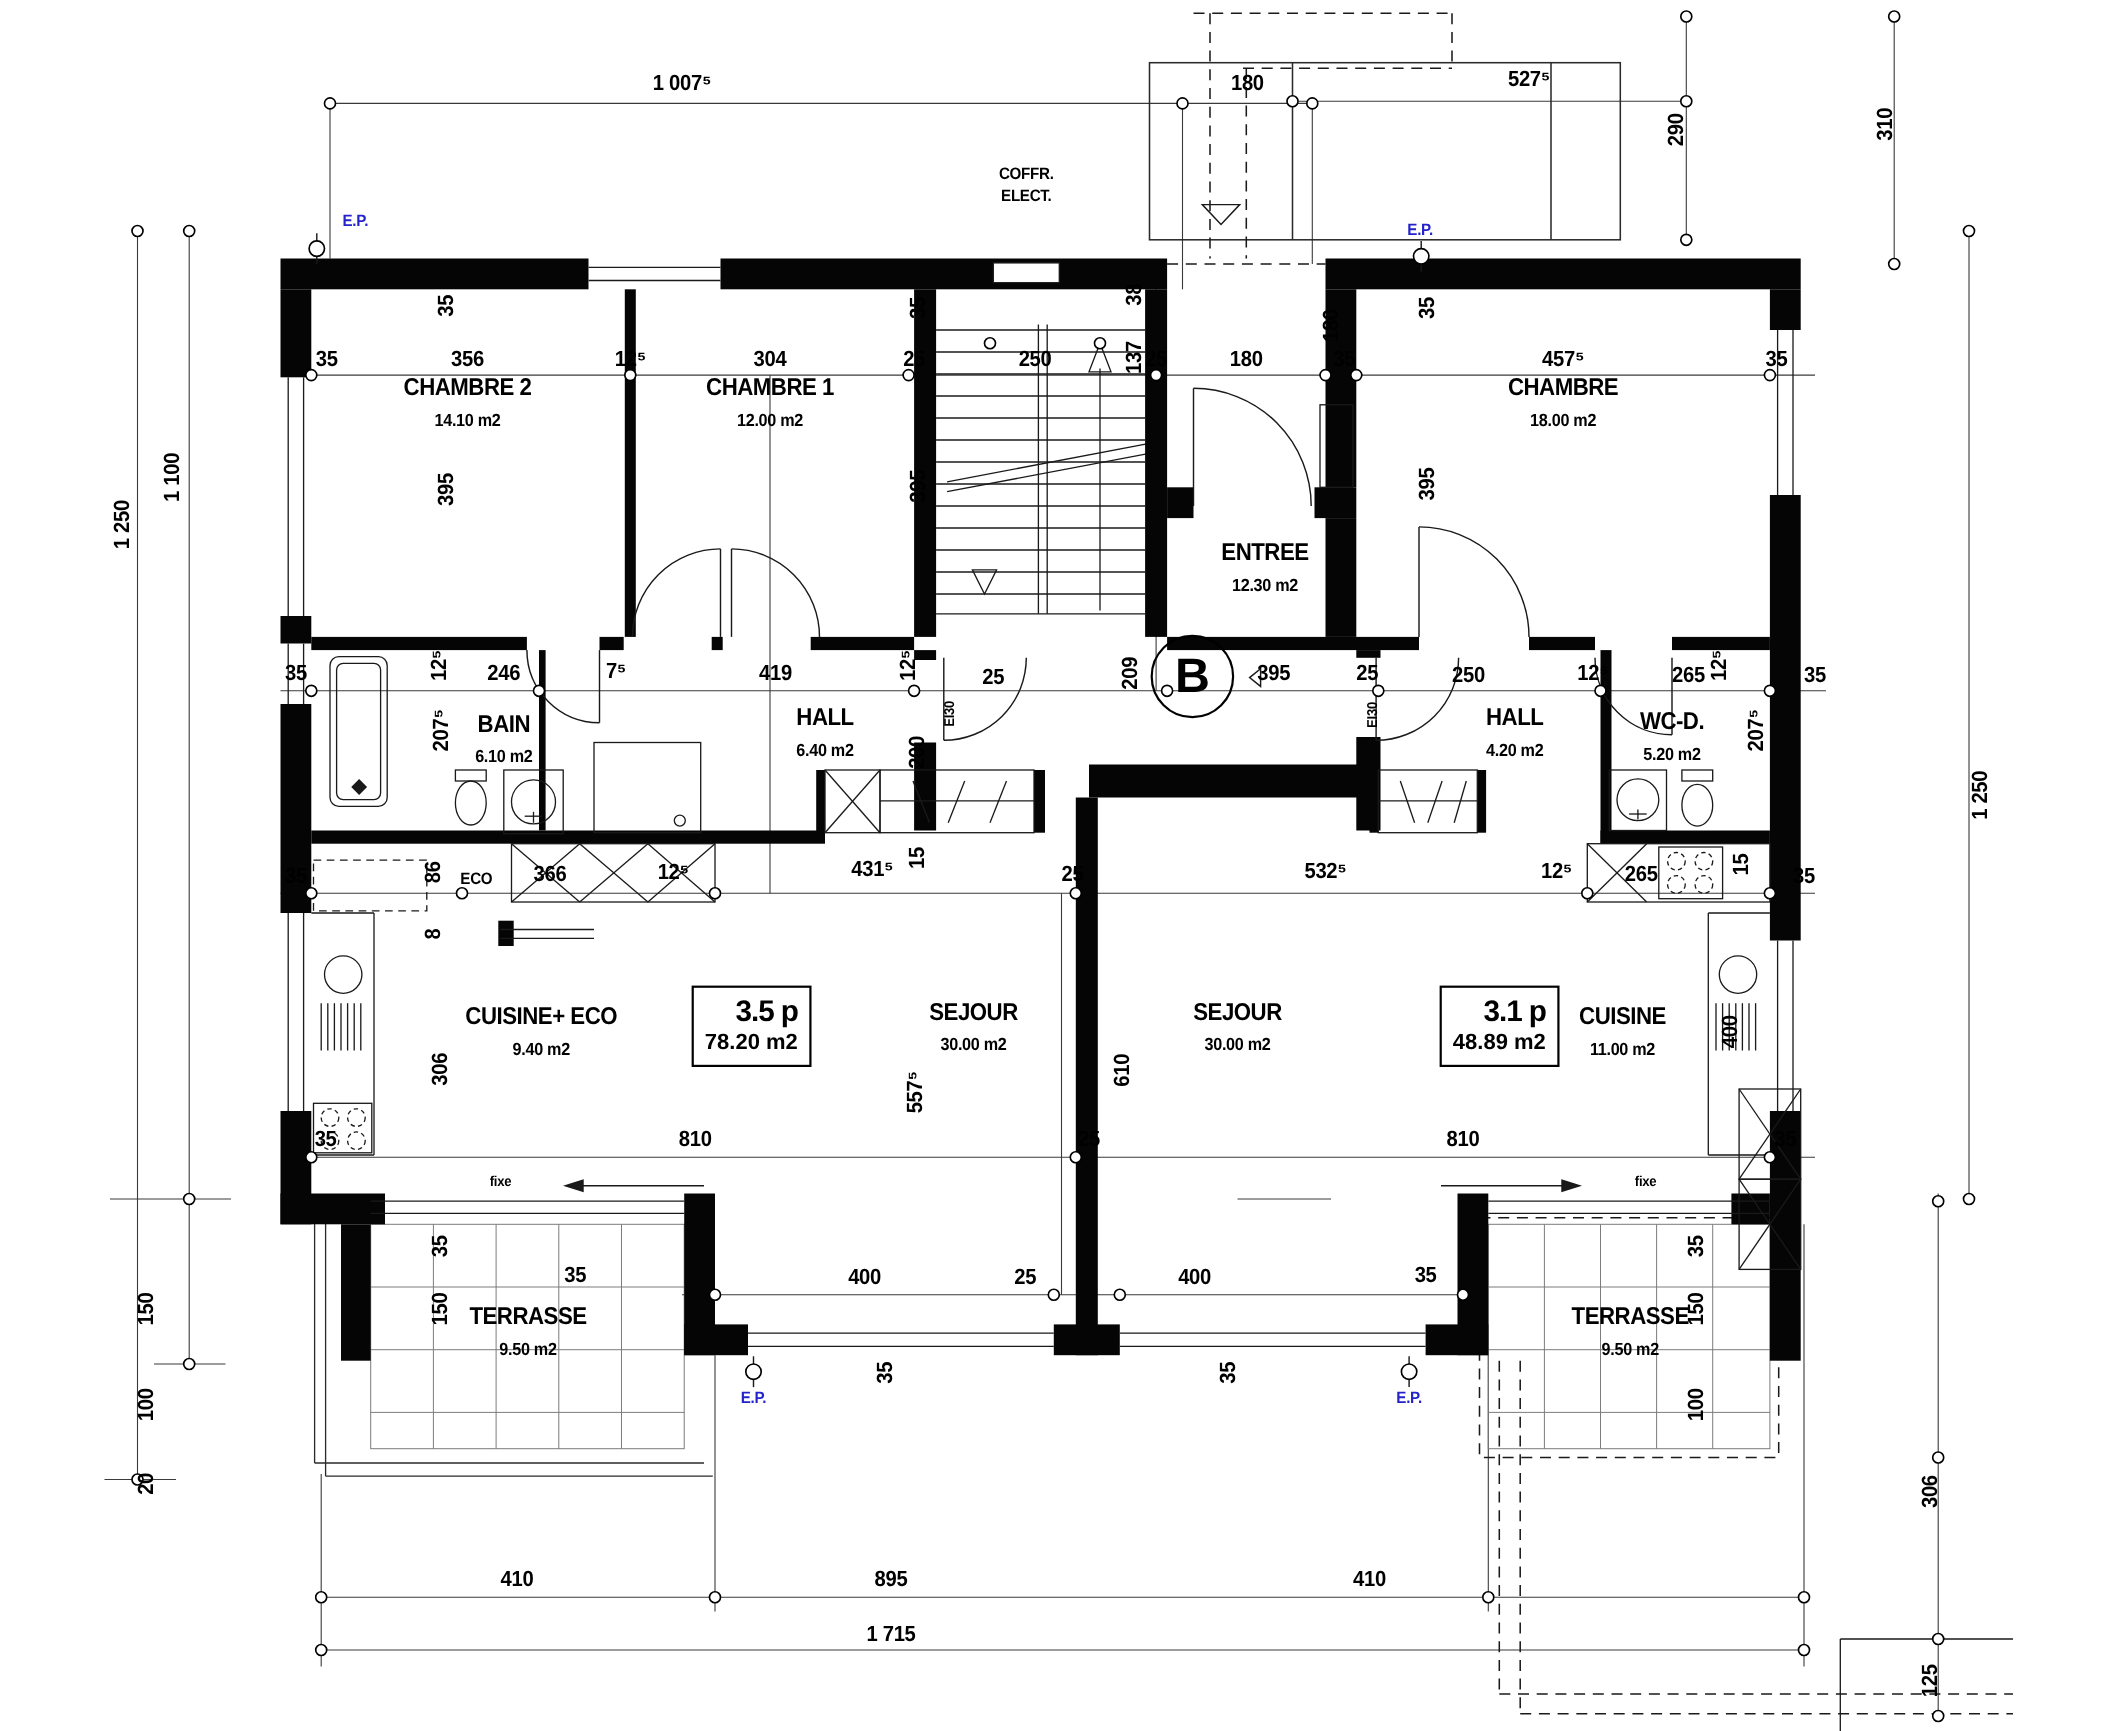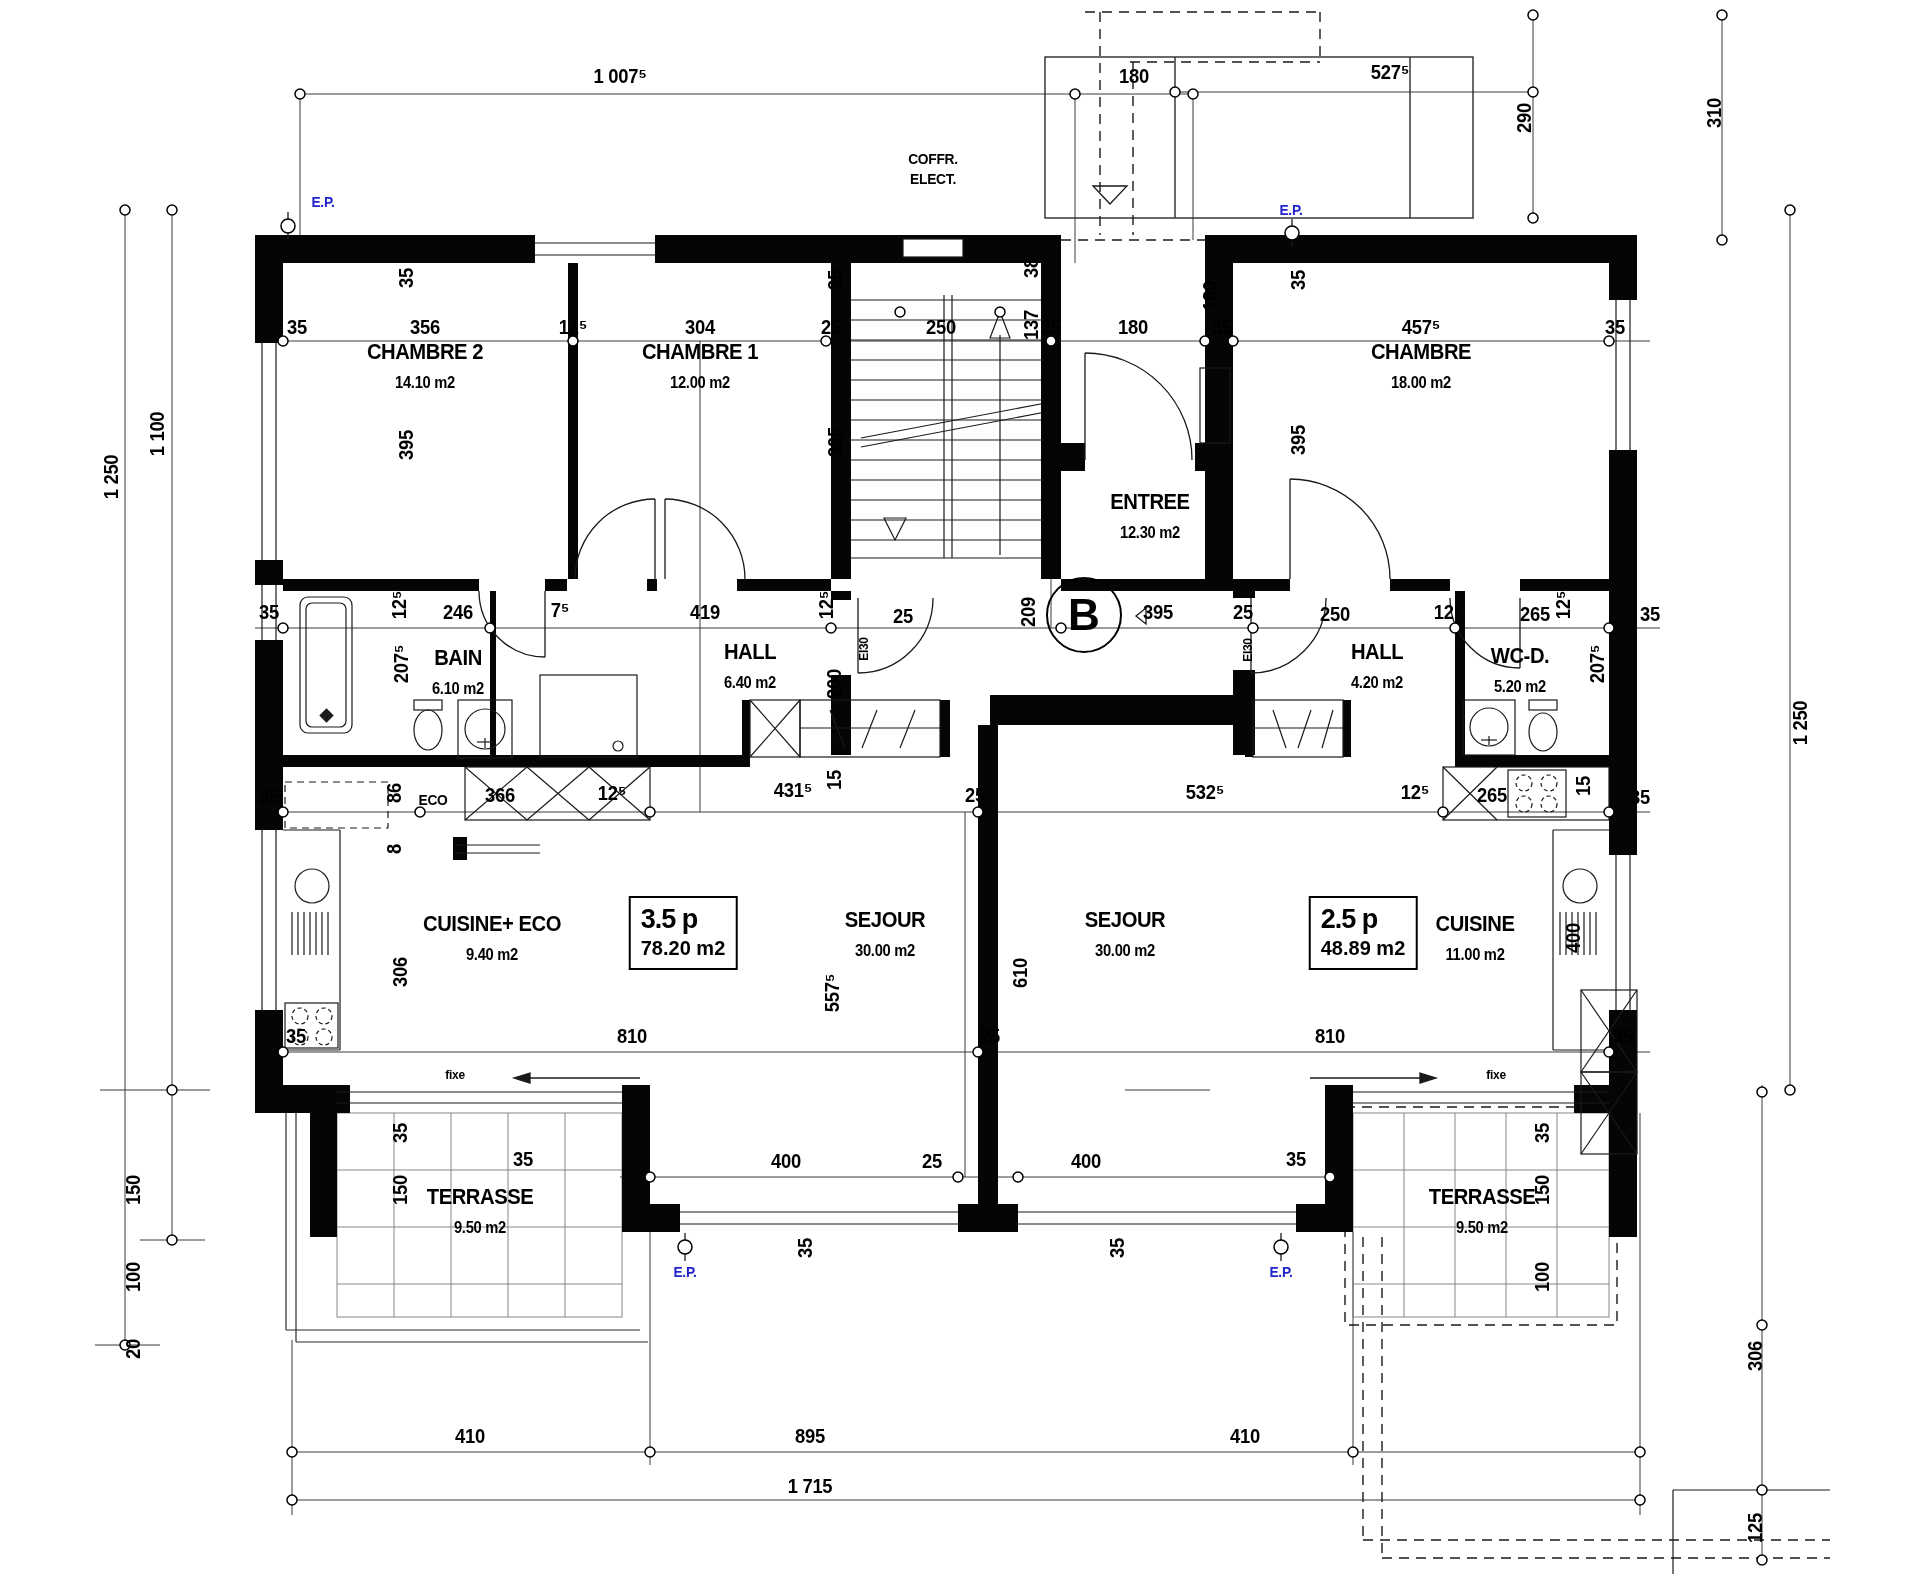--- a/index.html
+++ b/index.html
@@ -15,7 +15,7 @@
   .blue{font-size:15px;color:#2323cc;}
   .room-name{font-size:22px;letter-spacing:-.5px;}
   .room-area{font-size:16px;}
-  .apt-box{position:absolute;border:2px solid #000;background:#fff;text-align:left;
+  .apt-box{position:absolute;border:2px solid #000;background:#fff;text-align:right;
            padding:6px 10px 8px;transform:translate(-50%,-50%);}
   .apt-label{font-size:27px;font-weight:700;letter-spacing:-1px;}
   .apt-area{font-size:20px;font-weight:700;margin-top:2px;}

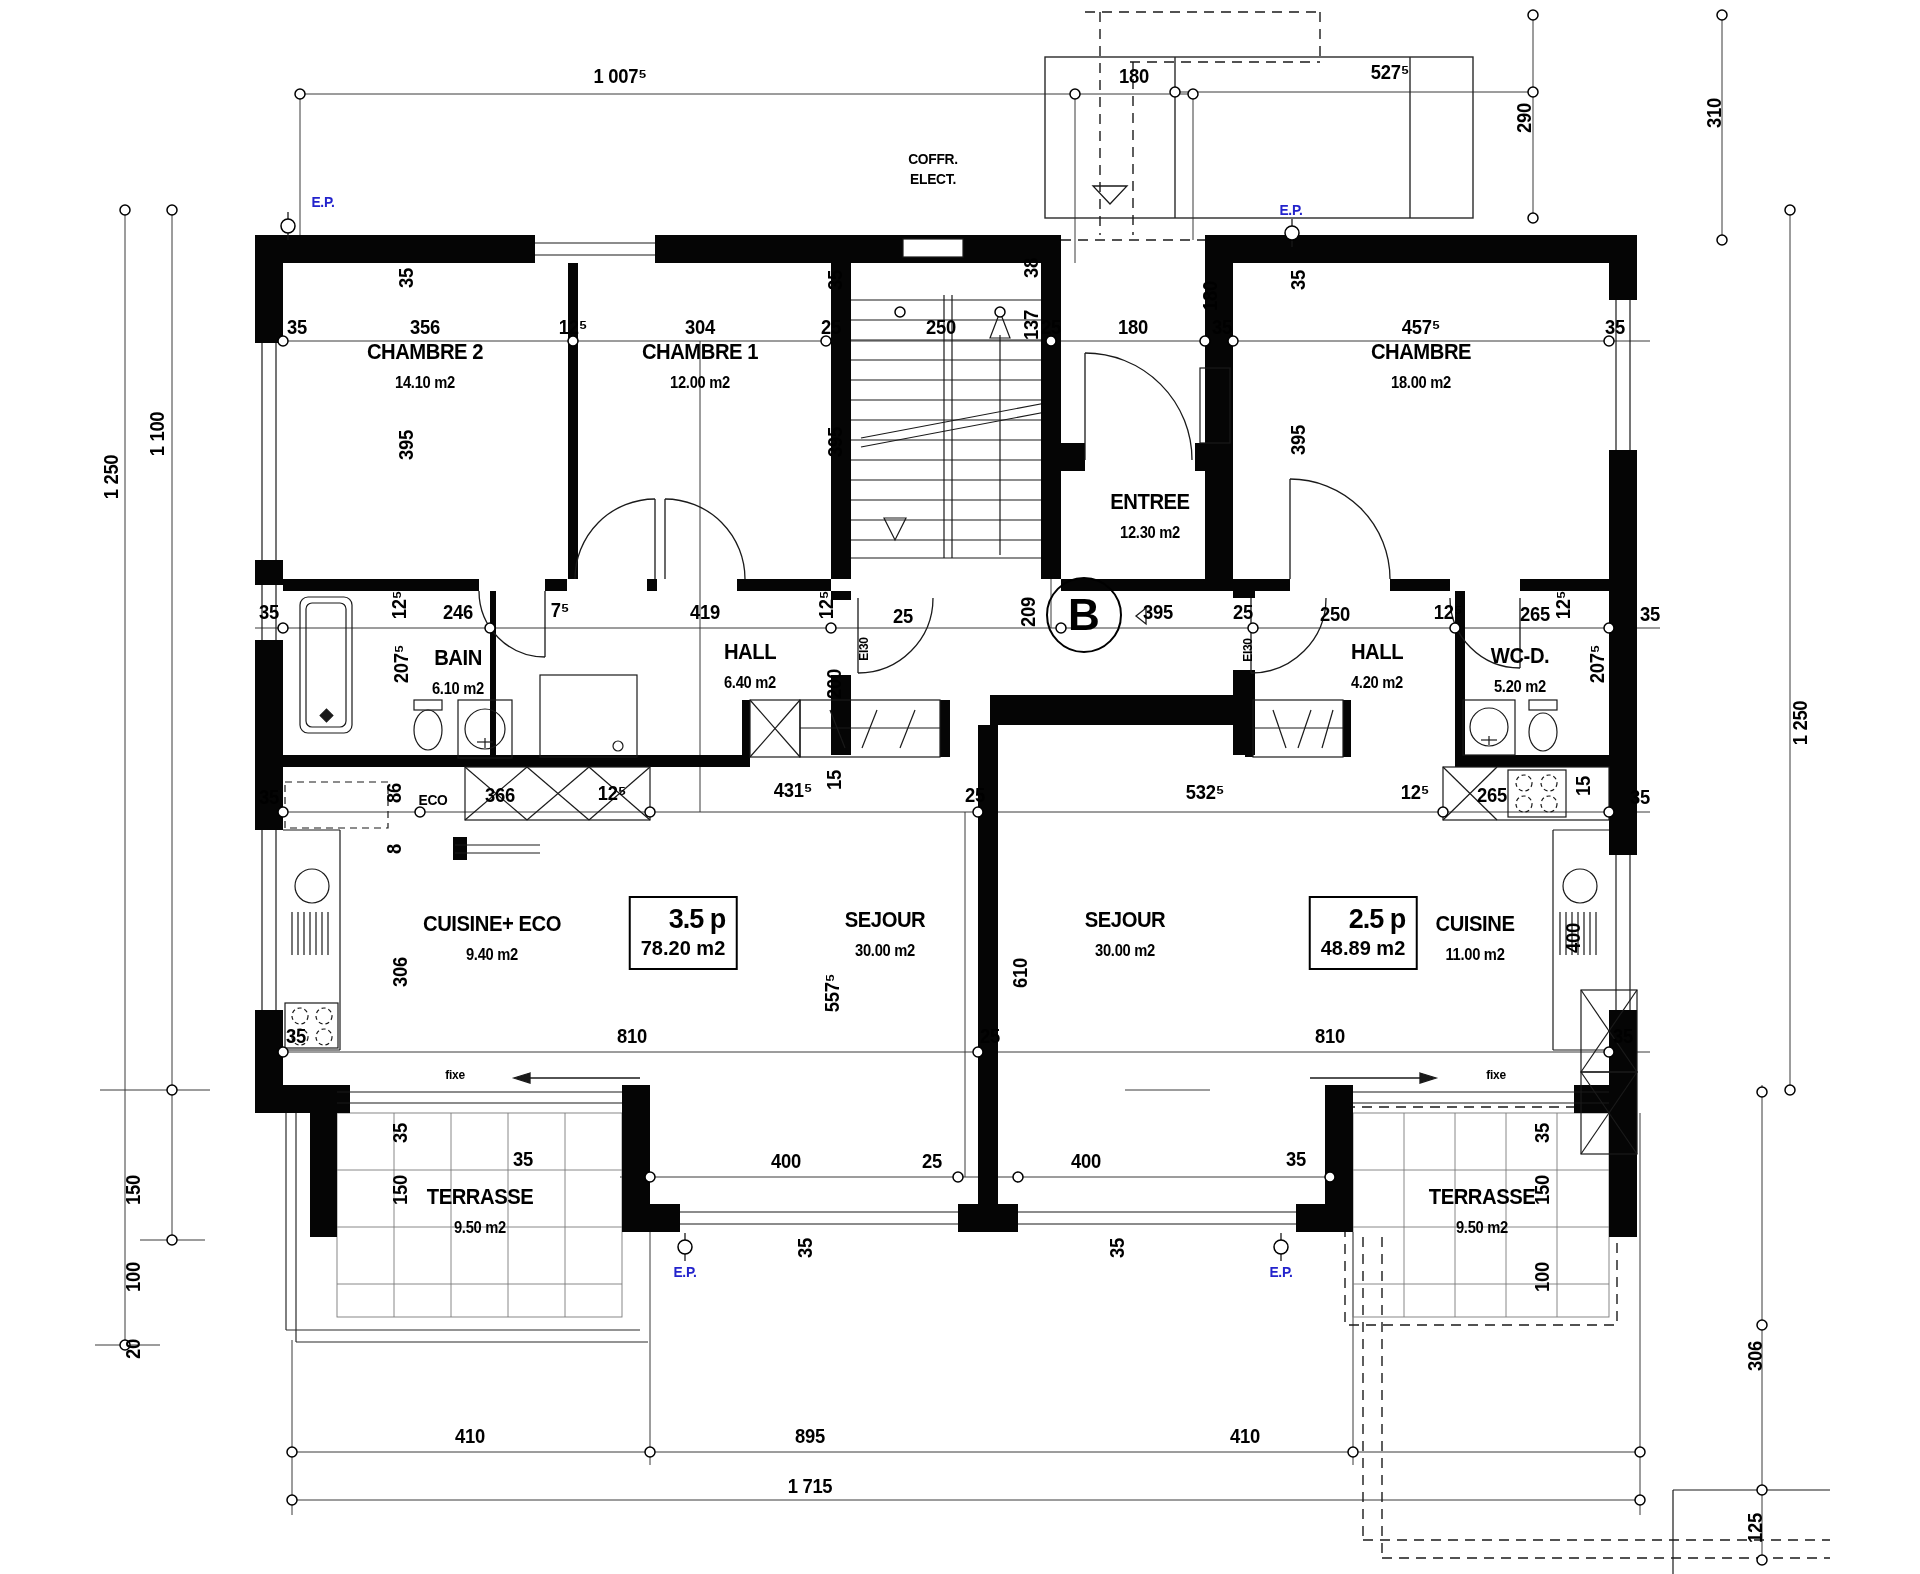--- a/index.html
+++ b/index.html
@@ -410,7 +410,7 @@
     <div class="apt-area">78.20 m2</div>
   </div>
   <div class="apt-box" style="left:1363px;top:933px">
-    <div class="apt-label">2.5 p</div>
+    <div class="apt-label">3.1 p</div>
     <div class="apt-area">48.89 m2</div>
   </div>
 

